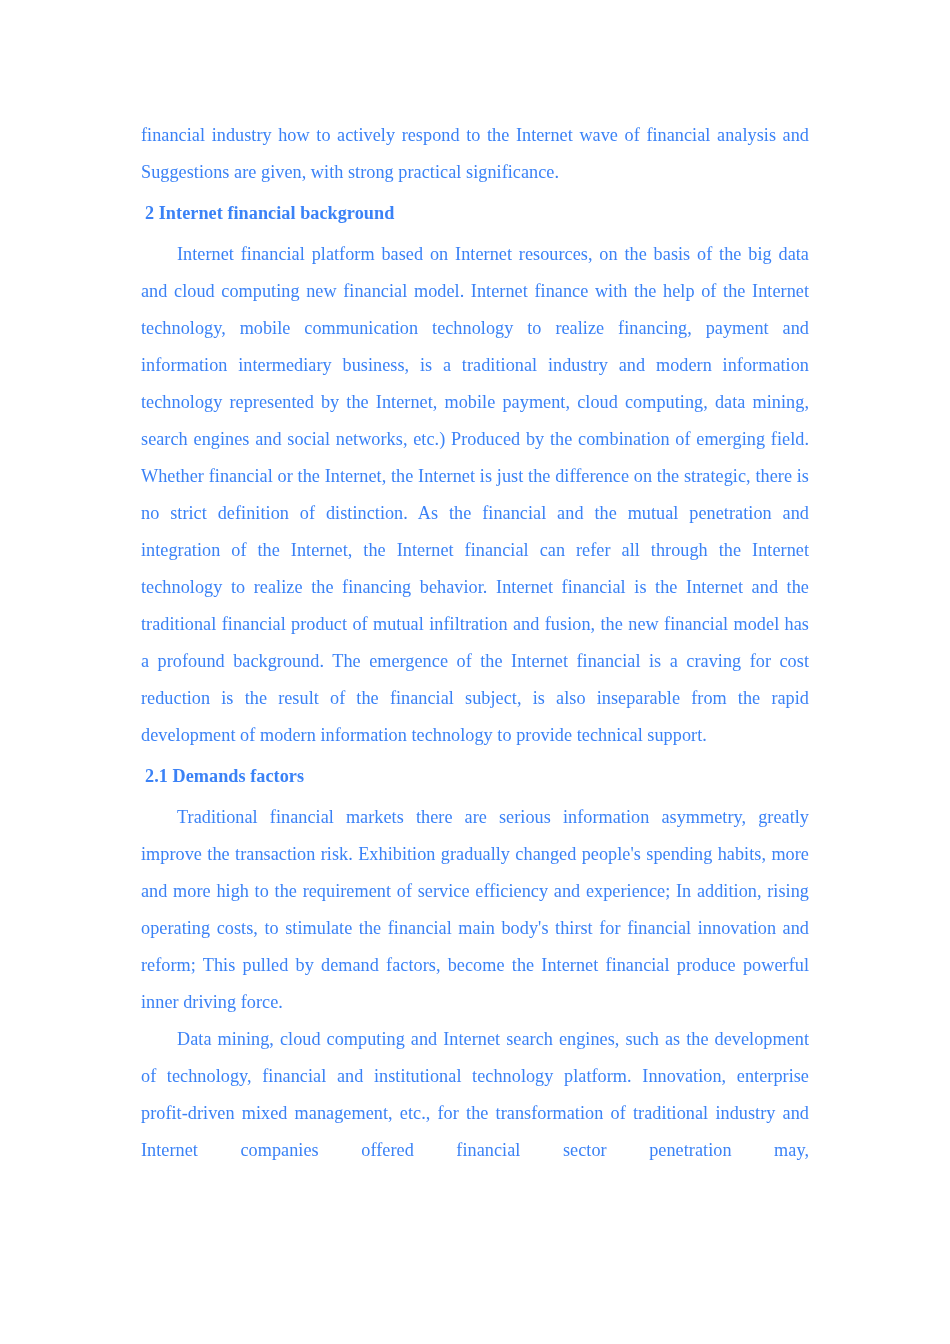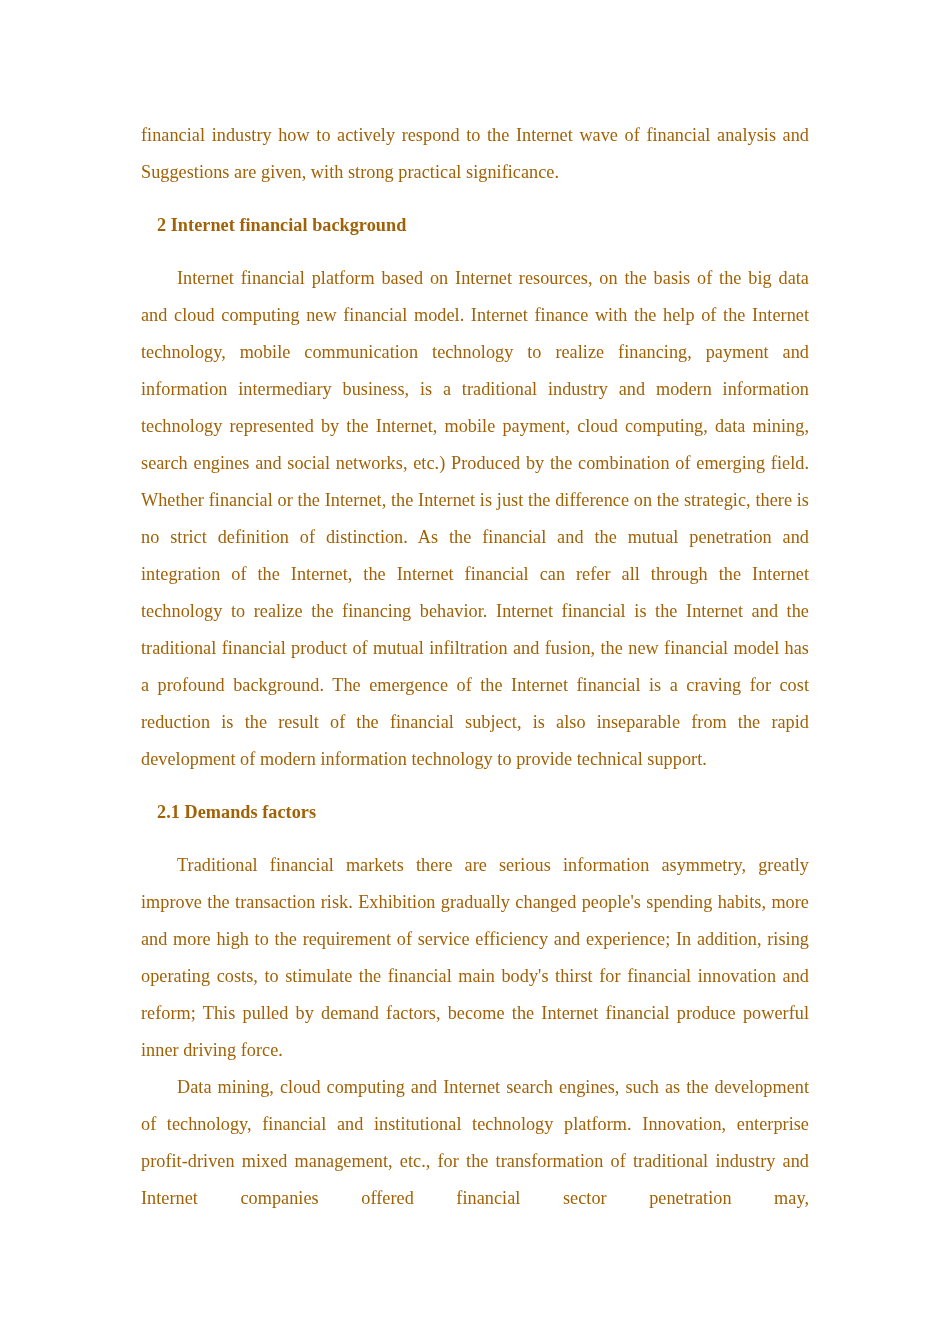--- a/index.html
+++ b/index.html
@@ -25,7 +25,7 @@
   .para,
   .heading {
     font-family: "Liberation Serif", "DejaVu Serif", serif;
-    color: #a16207;
+    color: #3b82f6;
   }
   
   .para {

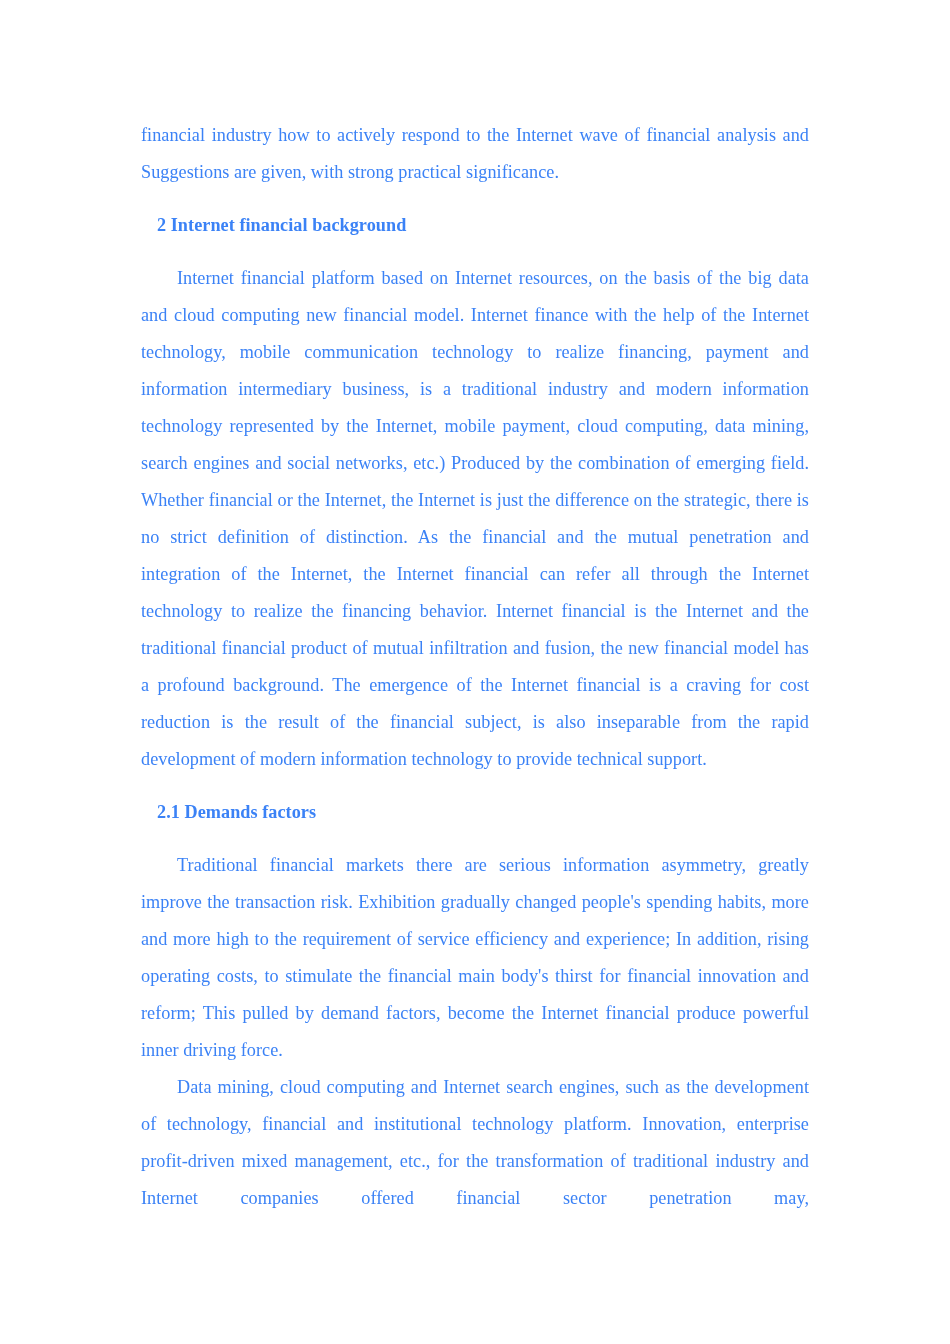--- a/index.html
+++ b/index.html
@@ -49,7 +49,7 @@
     font-size: 18.2px;
     line-height: 37px;
     font-weight: bold;
-    margin: 16px;
+    margin: 4px;
     text-align: left;
     letter-spacing: 0.05px;
   }

